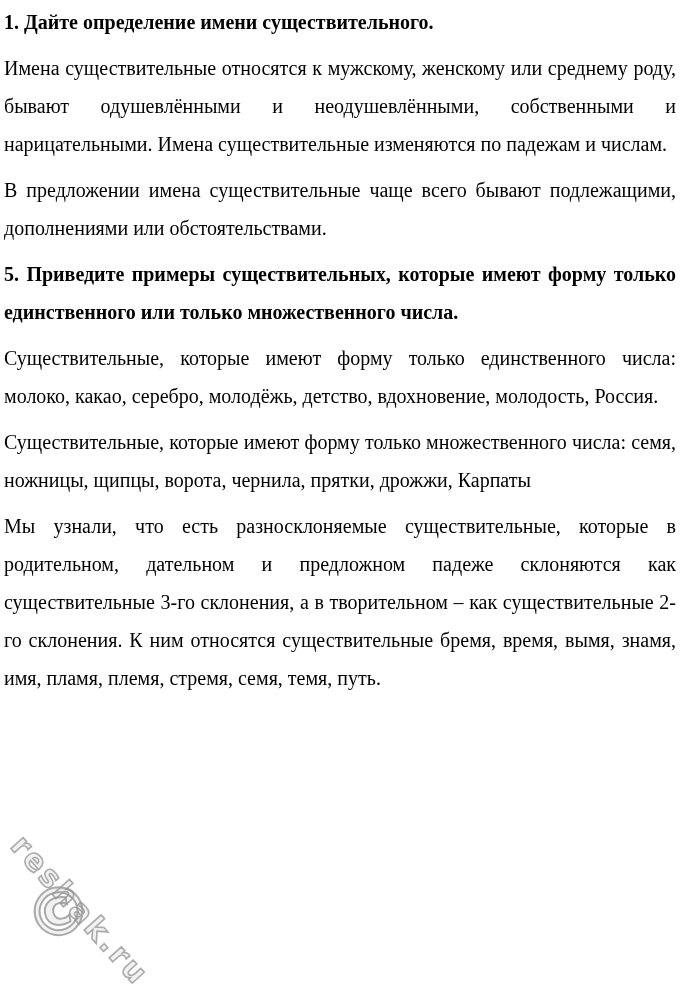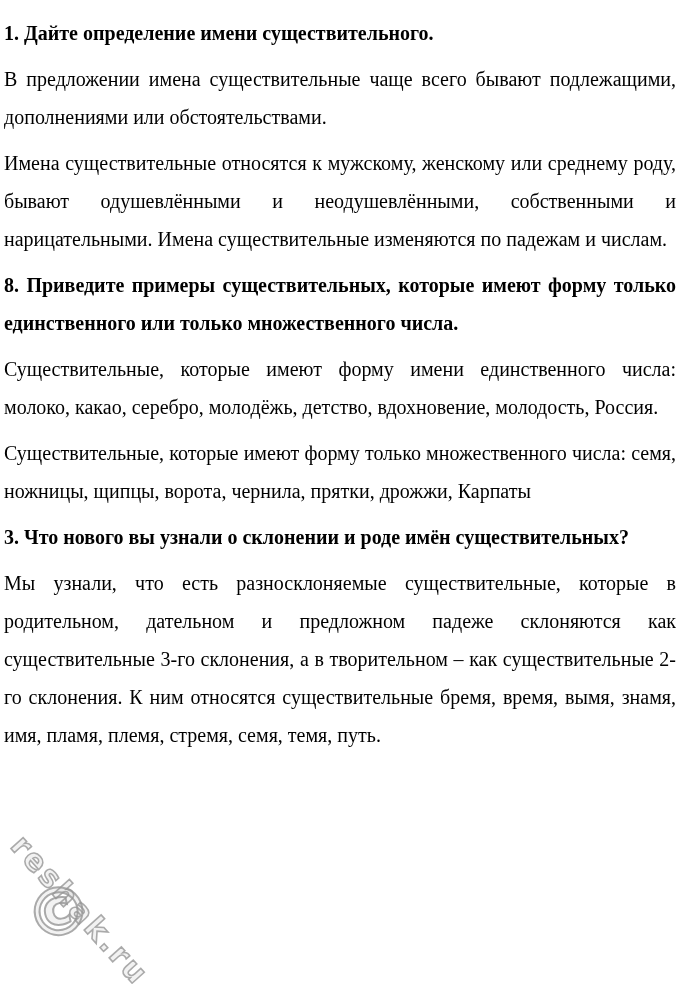--- a/index.html
+++ b/index.html
@@ -19,7 +19,7 @@
   .doc {
     position: relative;
     z-index: 1;
-    padding: 14px 4px 0 4px;
+    padding: 3px 4px 0 4px;
     font-size: 20px;
     line-height: 38px;
     text-align: justify;

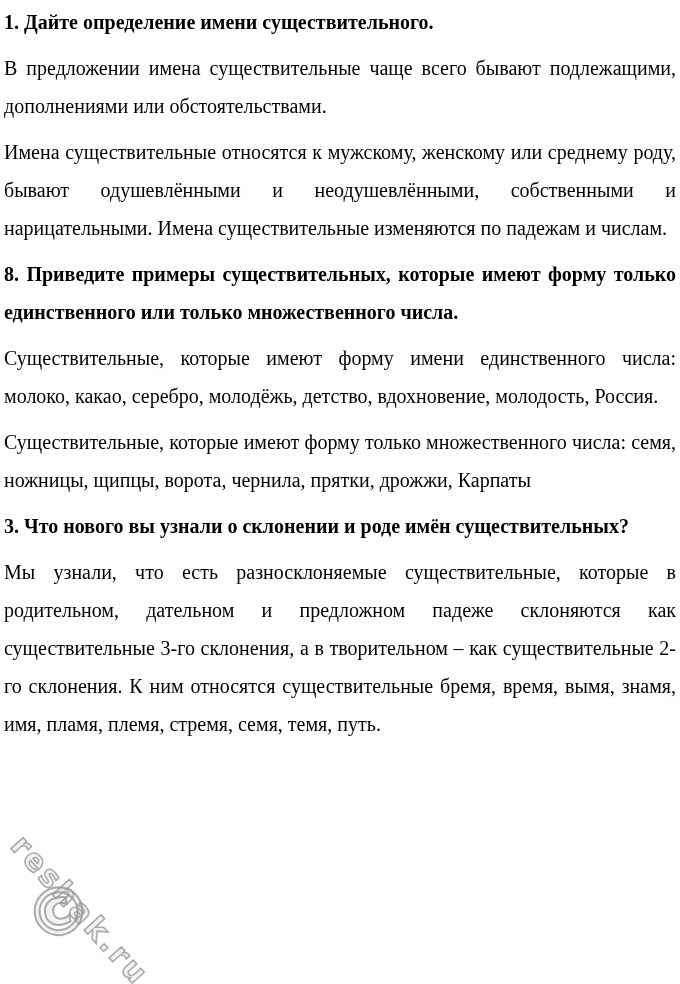--- a/index.html
+++ b/index.html
@@ -80,8 +80,8 @@
   <div class="doc">
 
     <h2>1. Дайте определение имени существительного.</h2>
+    <p>Имена существительные относятся к мужскому, женскому или среднему роду, бывают одушевлёнными и неодушевлёнными, собственными и нарицательными. Имена существительные изменяются по падежам и числам.</p>
     <p>В предложении имена существительные чаще всего бывают подлежащими, дополнениями или обстоятельствами.</p>
-    <p>Имена существительные относятся к мужскому, женскому или среднему роду, бывают одушевлёнными и неодушевлёнными, собственными и нарицательными. Имена существительные изменяются по падежам и числам.</p>
 
     <h2>8. Приведите примеры существительных, которые имеют форму только единственного или только множественного числа.</h2>
     <p>Существительные, которые имеют форму имени единственного числа: молоко, какао, серебро, молодёжь, детство, вдохновение, молодость, Россия.</p>

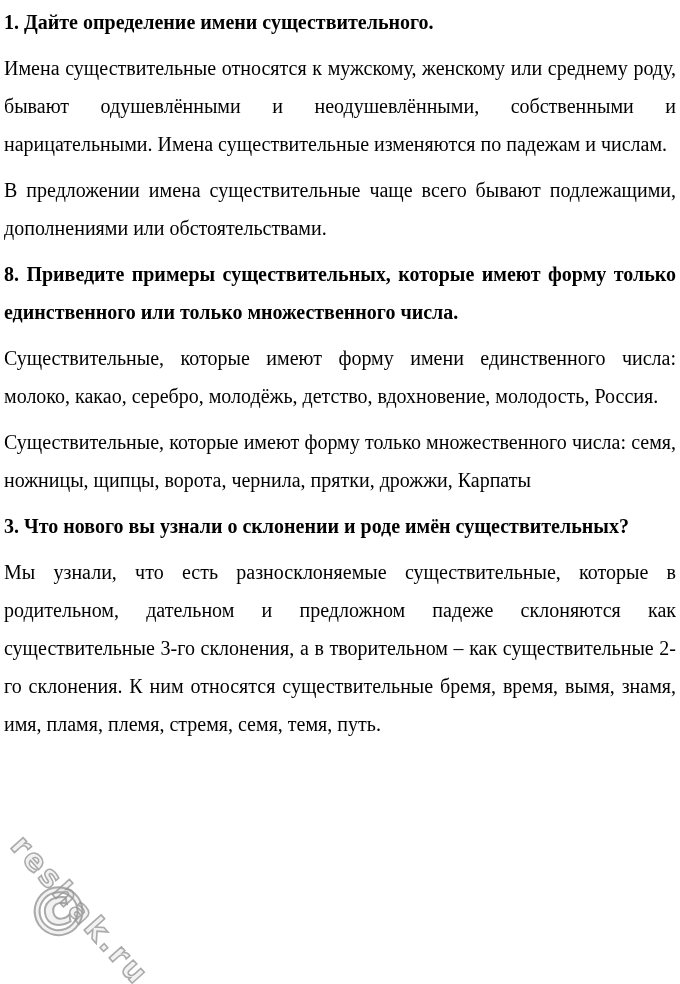--- a/index.html
+++ b/index.html
@@ -83,7 +83,7 @@
     <p>Имена существительные относятся к мужскому, женскому или среднему роду, бывают одушевлёнными и неодушевлёнными, собственными и нарицательными. Имена существительные изменяются по падежам и числам.</p>
     <p>В предложении имена существительные чаще всего бывают подлежащими, дополнениями или обстоятельствами.</p>
 
-    <h2>8. Приведите примеры существительных, которые имеют форму только единственного или только множественного числа.</h2>
+    <h2>5. Приведите примеры существительных, которые имеют форму только единственного или только множественного числа.</h2>
     <p>Существительные, которые имеют форму имени единственного числа: молоко, какао, серебро, молодёжь, детство, вдохновение, молодость, Россия.</p>
     <p>Существительные, которые имеют форму только множественного числа: семя, ножницы, щипцы, ворота, чернила, прятки, дрожжи, Карпаты</p>
 

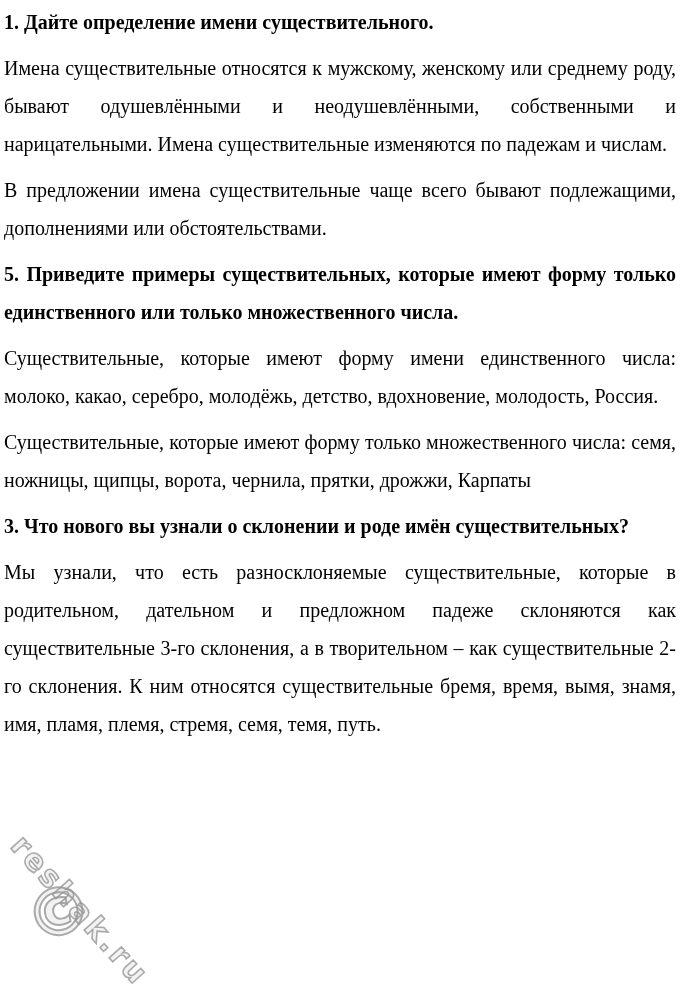--- a/index.html
+++ b/index.html
@@ -84,7 +84,7 @@
     <p>В предложении имена существительные чаще всего бывают подлежащими, дополнениями или обстоятельствами.</p>
 
     <h2>5. Приведите примеры существительных, которые имеют форму только единственного или только множественного числа.</h2>
-    <p>Существительные, которые имеют форму имени единственного числа: молоко, какао, серебро, молодёжь, детство, вдохновение, молодость, Россия.</p>
+    <p>Существительные, которые имеют форму только единственного числа: молоко, какао, серебро, молодёжь, детство, вдохновение, молодость, Россия.</p>
     <p>Существительные, которые имеют форму только множественного числа: семя, ножницы, щипцы, ворота, чернила, прятки, дрожжи, Карпаты</p>
 
     <h2>3. Что нового вы узнали о склонении и роде имён существительных?</h2>

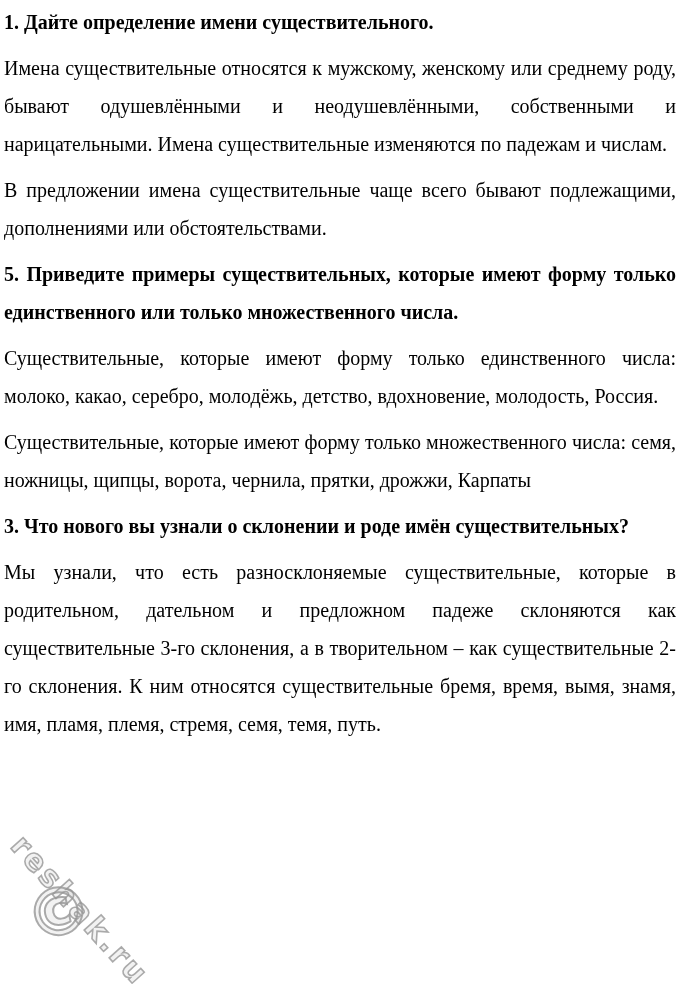--- a/index.html
+++ b/index.html
@@ -87,7 +87,6 @@
     <p>Существительные, которые имеют форму только единственного числа: молоко, какао, серебро, молодёжь, детство, вдохновение, молодость, Россия.</p>
     <p>Существительные, которые имеют форму только множественного числа: семя, ножницы, щипцы, ворота, чернила, прятки, дрожжи, Карпаты</p>
 
-    <h2>3. Что нового вы узнали о склонении и роде имён существительных?</h2>
     <p>Мы узнали, что есть разносклоняемые существительные, которые в родительном, дательном и предложном падеже склоняются как существительные 3-го склонения, а в творительном – как существительные 2-го склонения. К ним относятся существительные бремя, время, вымя, знамя, имя, пламя, племя, стремя, семя, темя, путь.</p>
 
   </div>

